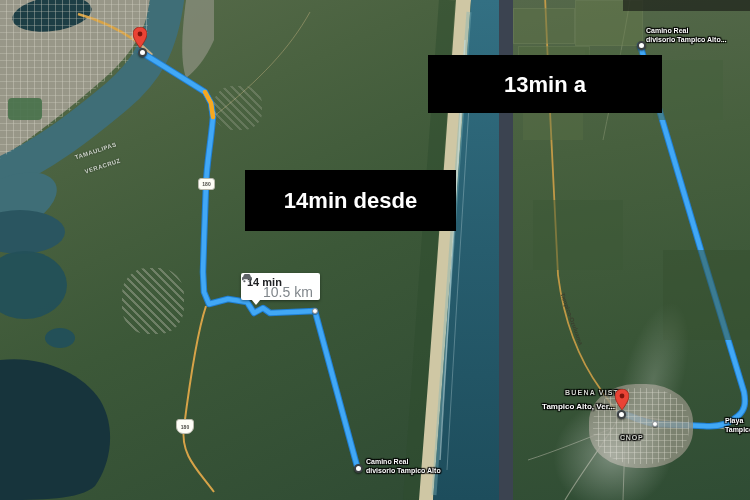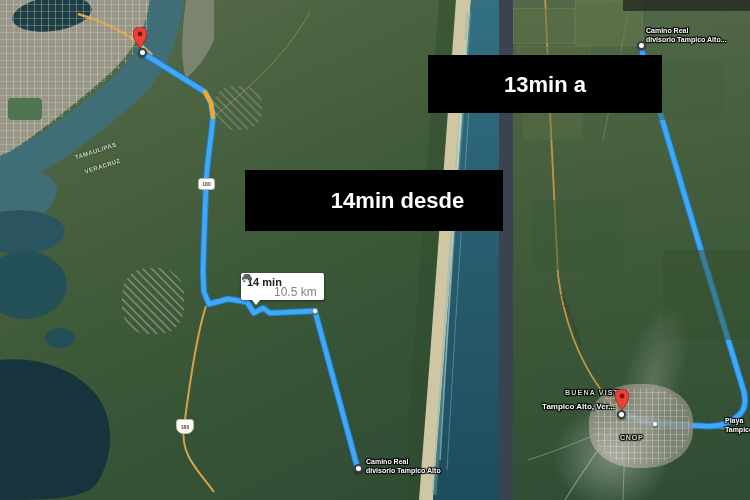--- a/index.html
+++ b/index.html
@@ -15,7 +15,7 @@
   
   .overlay-box{position:absolute;background:#000;color:#fff;text-align:center;z-index:60;
                display:flex;flex-direction:column;justify-content:center;}
-  #ov-left{left:245px;top:170px;width:211px;height:61px;font-size:22px;line-height:28px;font-weight:600;padding-left:47px;}
+  #ov-left{left:245px;top:170px;width:211px;height:61px;font-size:22px;line-height:28px;font-weight:600;}
   #ov-right{left:428px;top:55px;width:234px;height:58px;font-size:22px;line-height:27px;font-weight:600;}
 
   

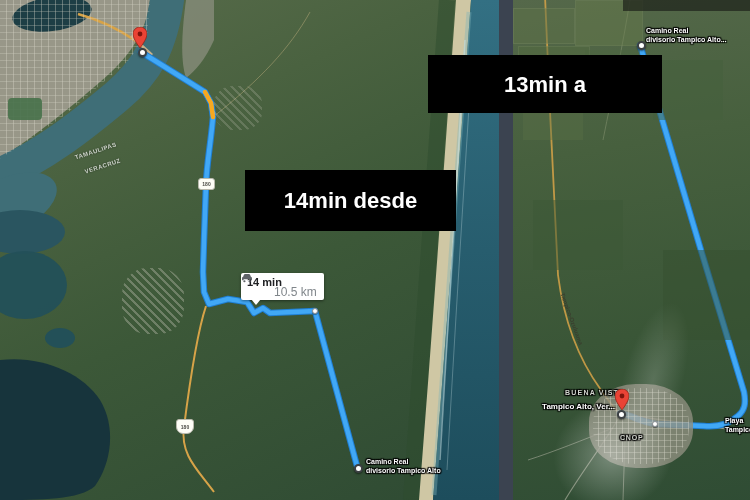--- a/index.html
+++ b/index.html
@@ -23,7 +23,7 @@
          padding:3px 7px 3px 6px;z-index:30;}
   .badge .row{display:flex;align-items:center;gap:4px;}
   .badge .dur{font-size:11px;font-weight:bold;color:#202124;white-space:nowrap;}
-  .badge .dist{font-size:12px;color:#80868b;margin-left:27px;line-height:9px;white-space:nowrap;}
+  .badge .dist{font-size:14px;color:#80868b;margin-left:16px;line-height:9px;white-space:nowrap;}
   .badge .tail{position:absolute;bottom:-5px;width:0;height:0;border-left:5px solid transparent;
                border-right:5px solid transparent;border-top:6px solid #fff;}
   #badge-left{left:241px;top:273px;} #badge-left .tail{left:10px;}

